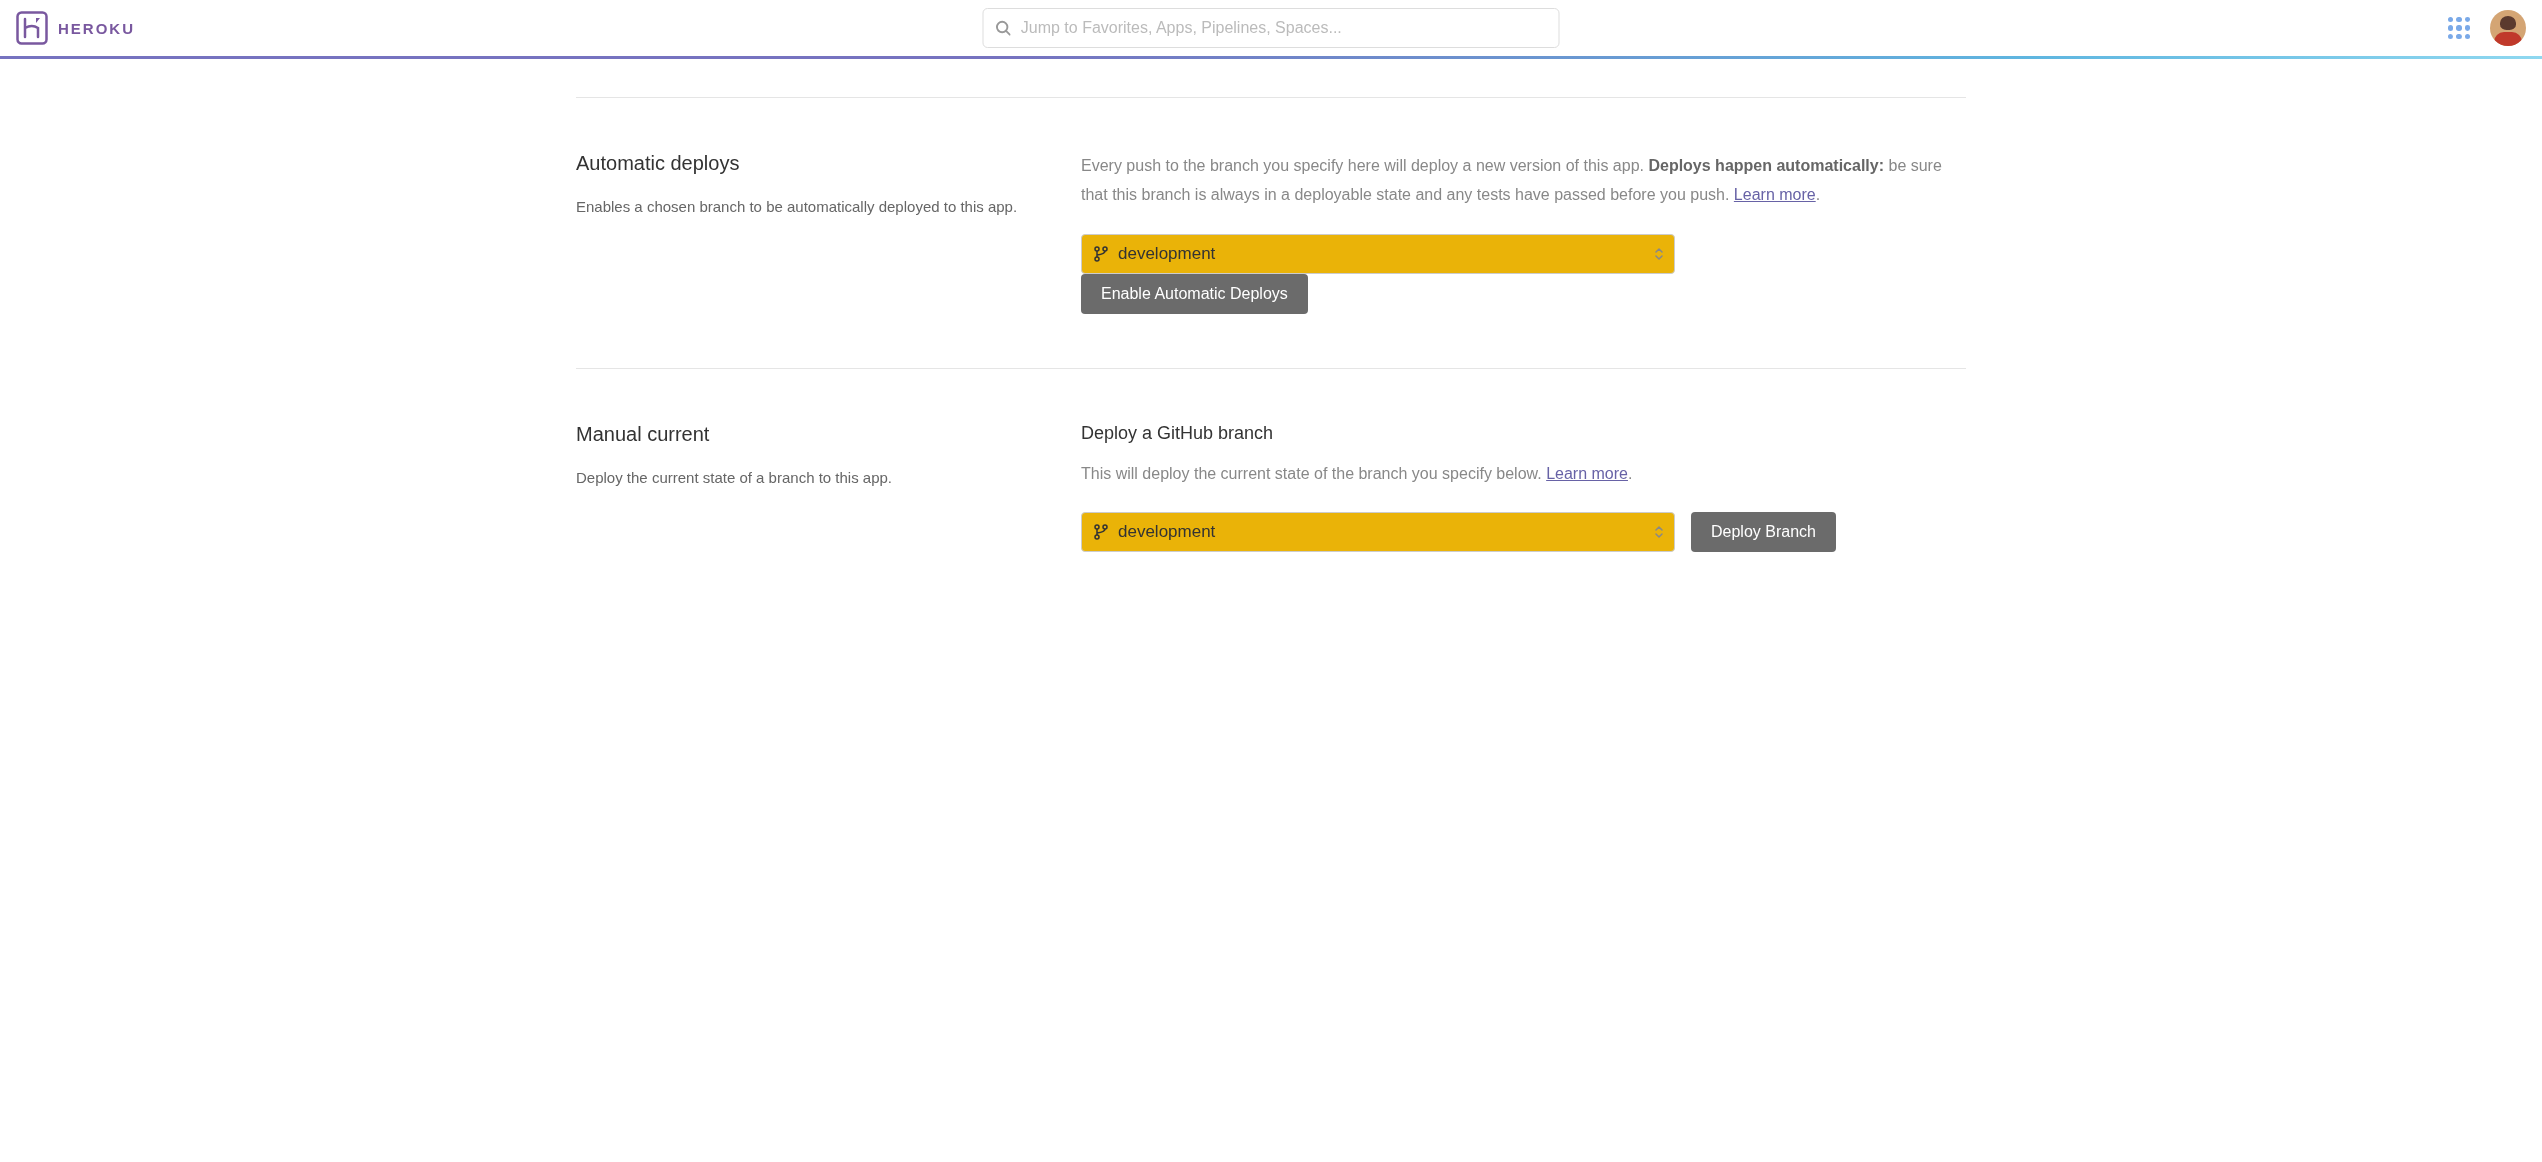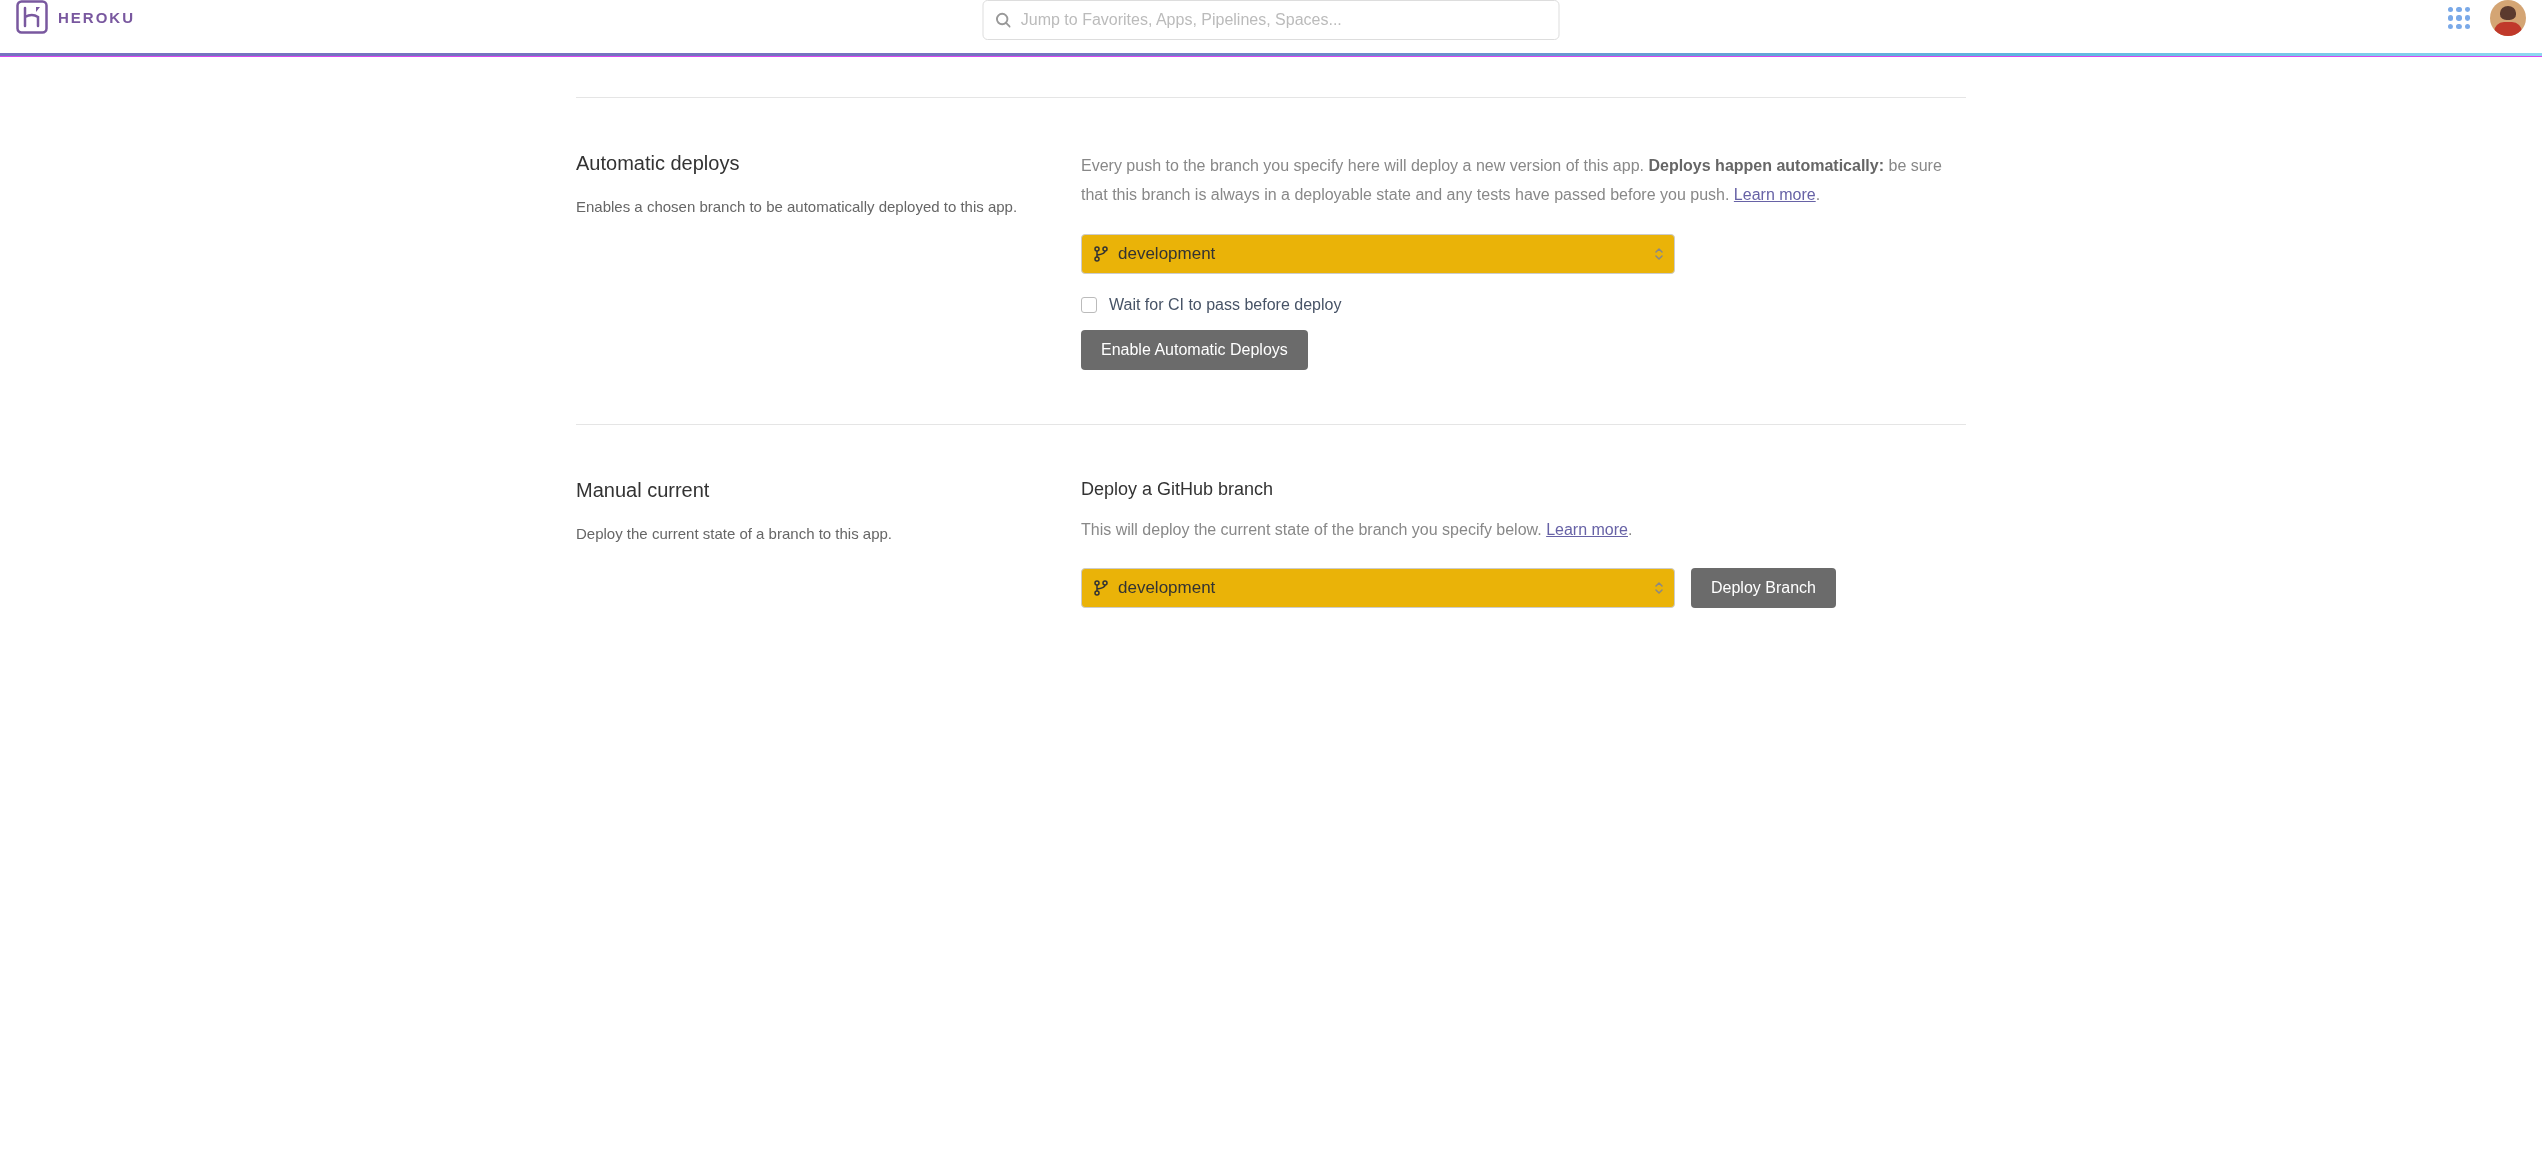--- a/index.html
+++ b/index.html
@@ -5,7 +5,7 @@
 * { box-sizing: border-box; margin: 0; padding: 0; }
 body { font-family: -apple-system, BlinkMacSystemFont, "Segoe UI", Helvetica, Arial, sans-serif; background: #fff; color: #333; }
 
-.topbar { height: 57px; display: flex; align-items: flex-start; padding: 0 16px; border-bottom: 4px solid #d946ef; position: relative; }
+.topbar { height: 57px; display: flex; align-items: center; padding: 0 16px; border-bottom: 1px solid #d946ef; position: relative; }
 .topbar::after { content: ""; position: absolute; left: 0; right: 0; bottom: -3px; height: 3px; background: linear-gradient(90deg, #7673c0 0%, #7673c0 40%, #5fb6e0 80%, #8fd8f0 100%); }
 
 .logo-wrap { display: flex; align-items: center; gap: 10px; }

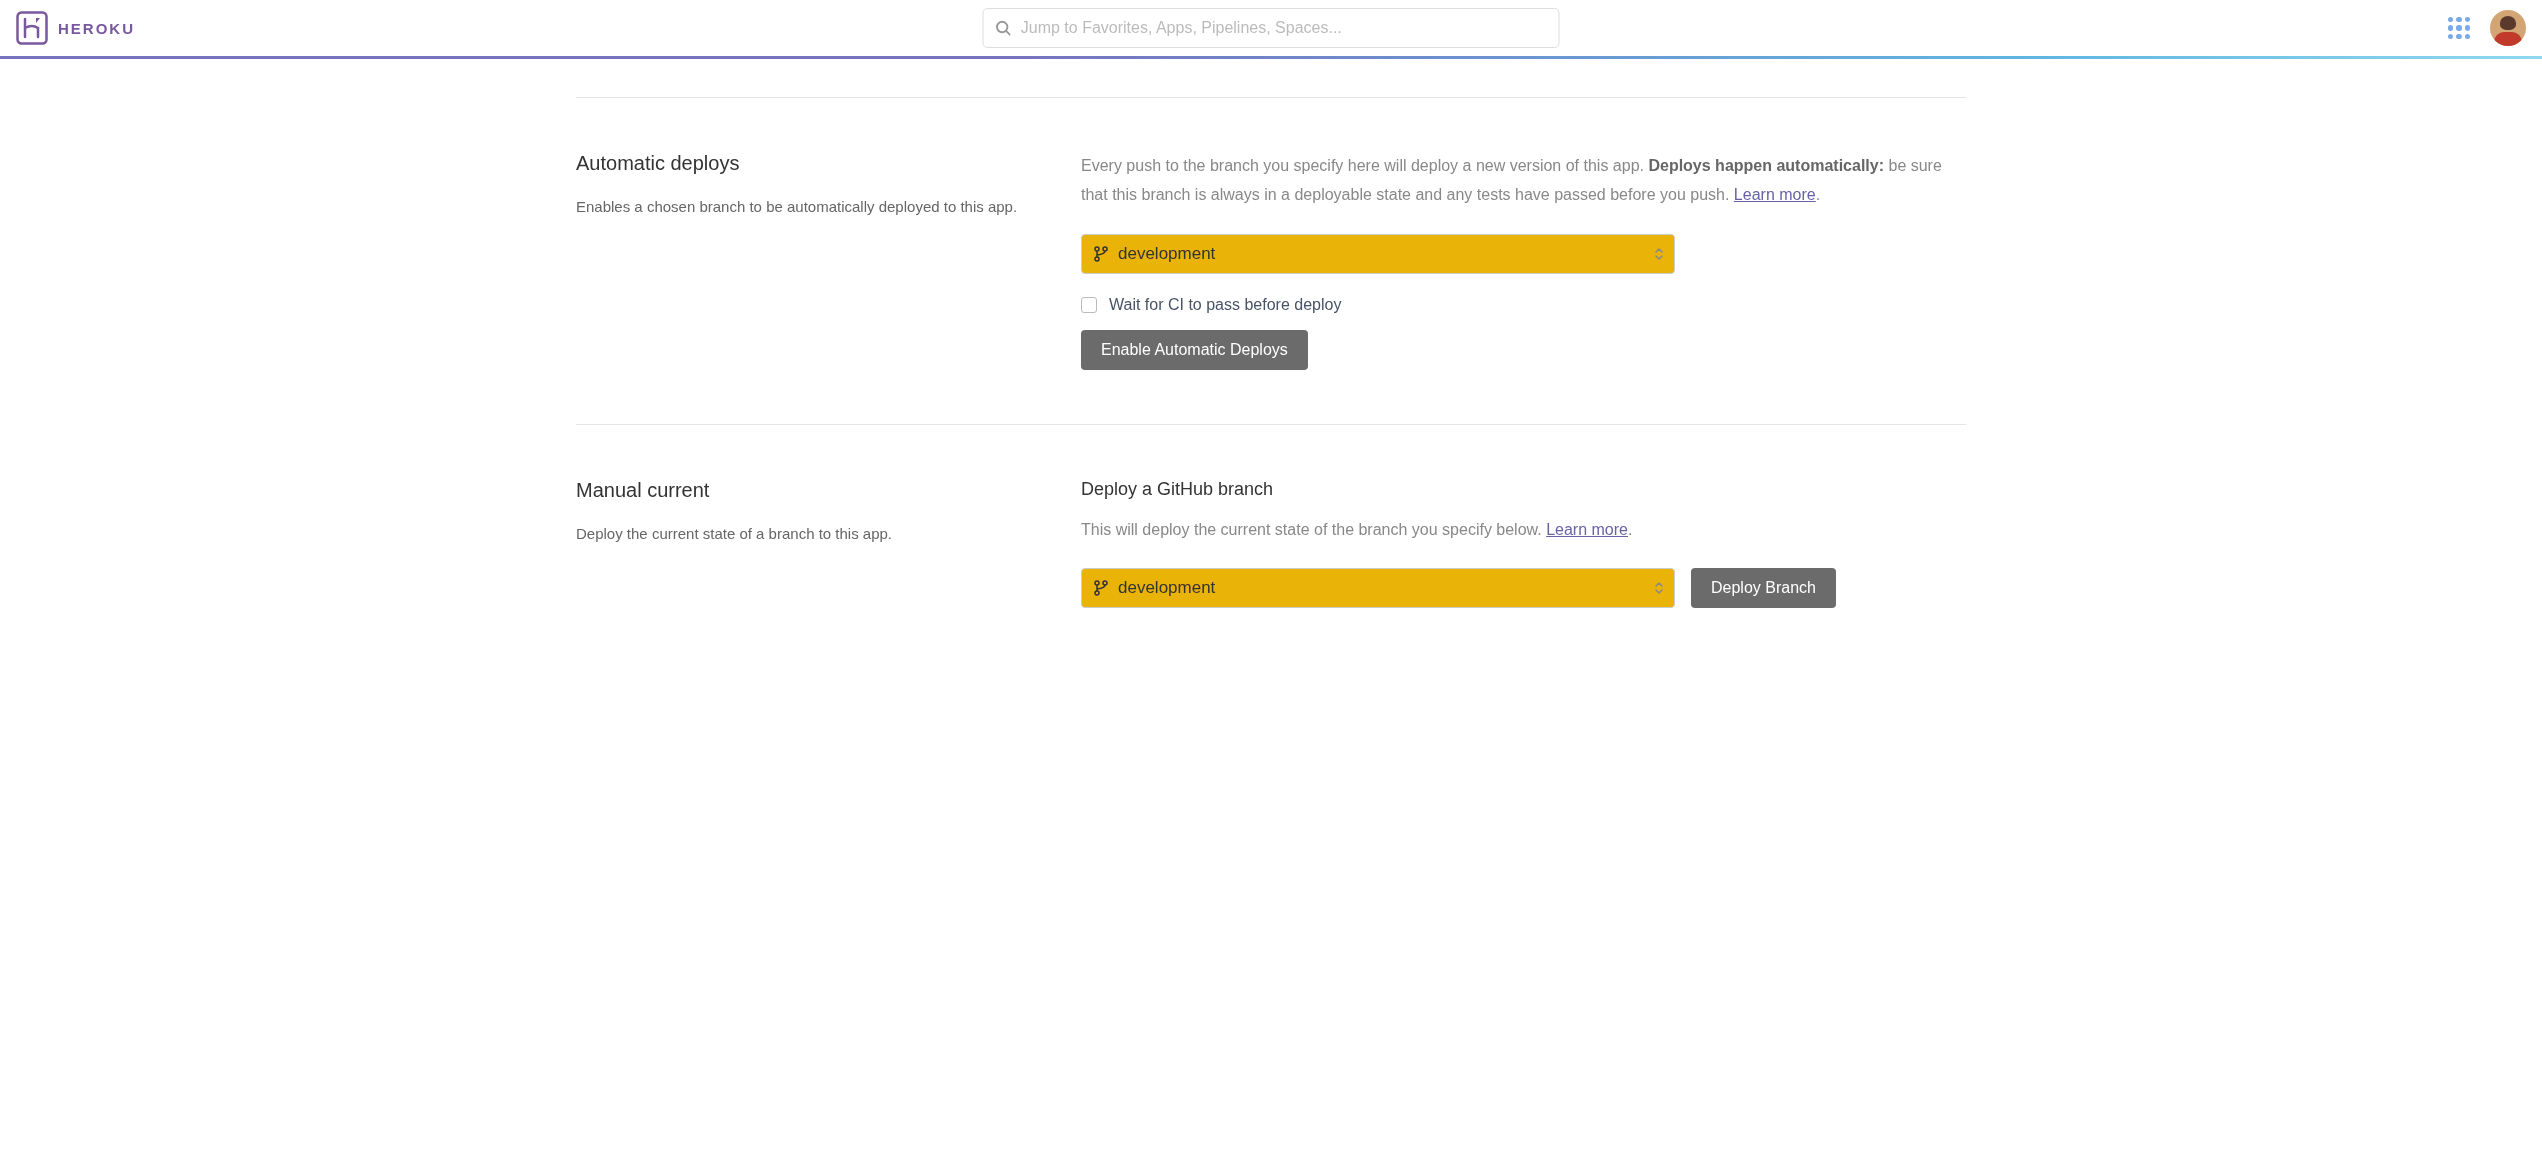--- a/index.html
+++ b/index.html
@@ -114,10 +114,6 @@
         </svg>
       </div>
 
-      <div class="checkbox-row">
-        <div class="checkbox"></div>
-        <span class="checkbox-label">Wait for CI to pass before deploy</span>
-      </div>
 
       <button class="btn">Enable Automatic Deploys</button>
     </div>

